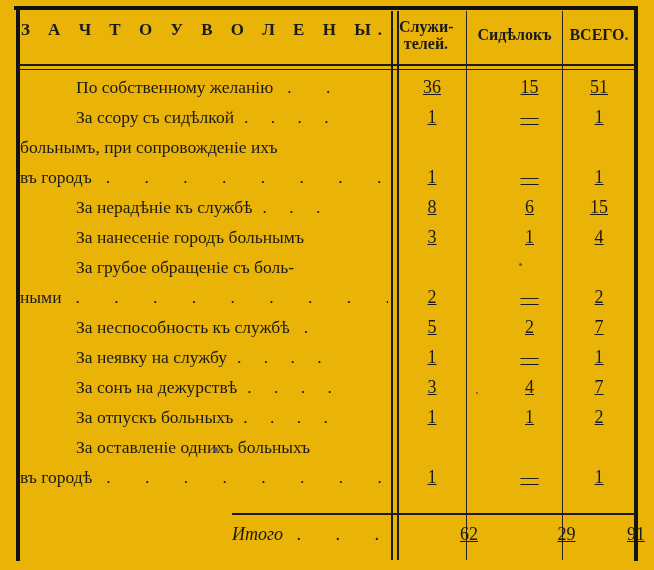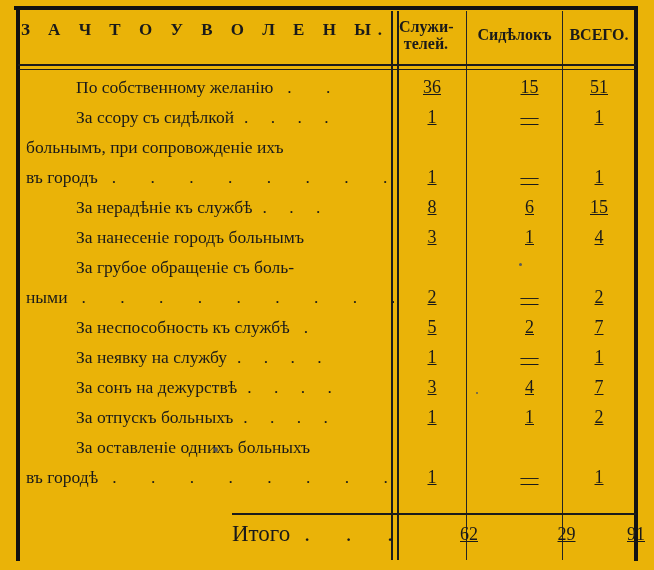--- a/index.html
+++ b/index.html
@@ -111,7 +111,7 @@
     overflow: hidden;
   }
   .label-cell.indent { padding-left: 56px; }
-  .label-cell.flush  { padding-left: 6px; }
+  .label-cell.flush  { }
 
   .lbl-text { }
   .leader {

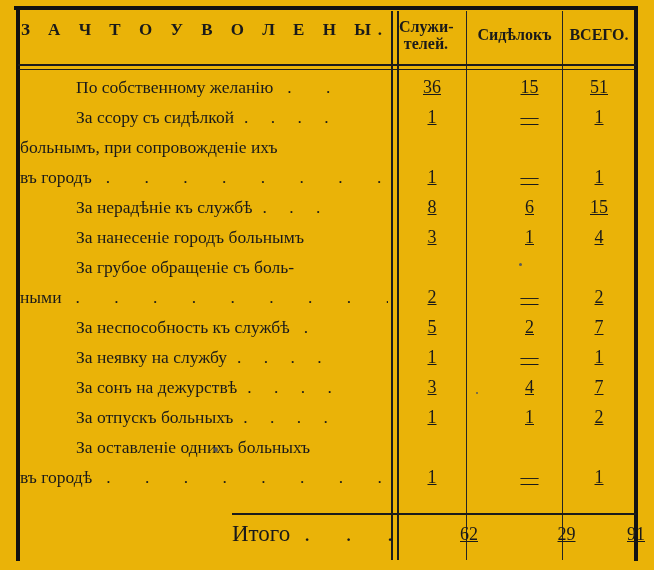--- a/index.html
+++ b/index.html
@@ -144,9 +144,10 @@
     left: 232px;
     width: 156px;
     height: 36px;
-    font-size: 23px;
+    font-size: 18px;
     line-height: 36px;
     white-space: nowrap;
+    font-style: italic;
   }
   .total-row .num { line-height: 36px; height: 36px; padding-left: 37px; }
 

